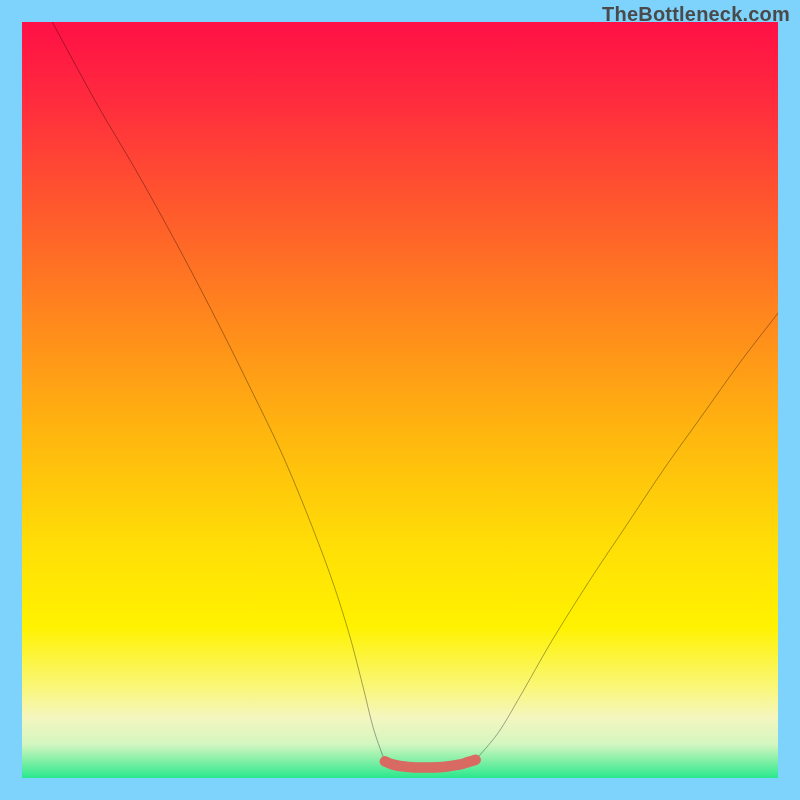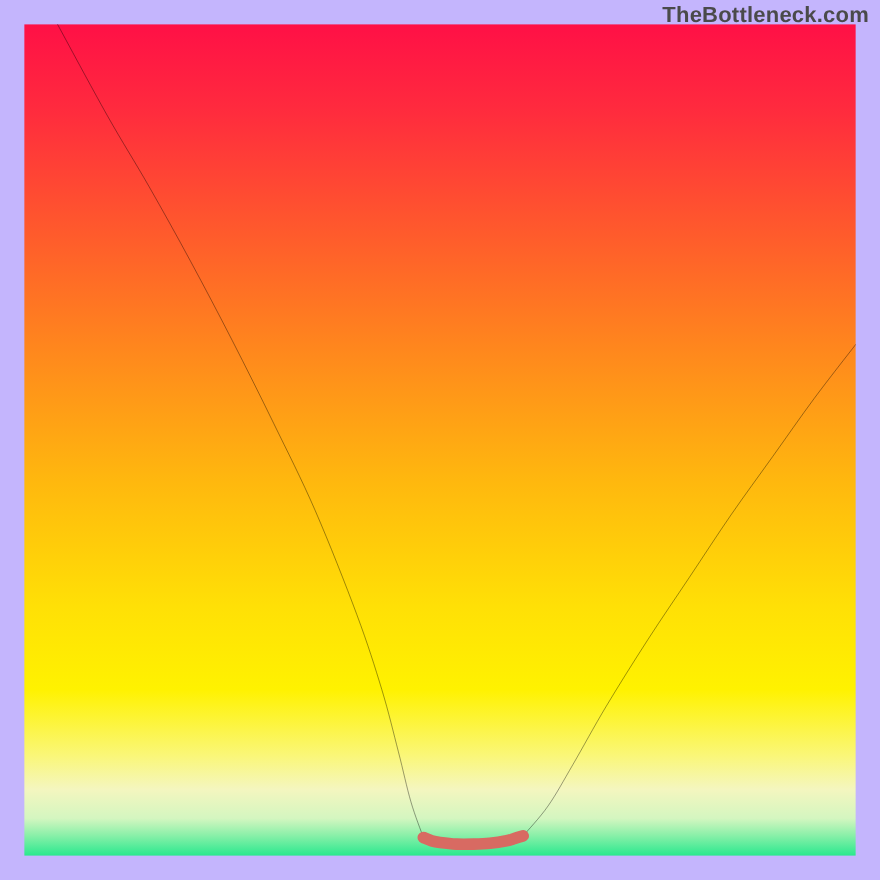--- a/index.html
+++ b/index.html
@@ -15,7 +15,7 @@
     position: relative;
     width: 800px;
     height: 800px;
-    background: #c4b5fd;
+    background: #7dd3fc;
   }
   .plot {
     position: absolute;

